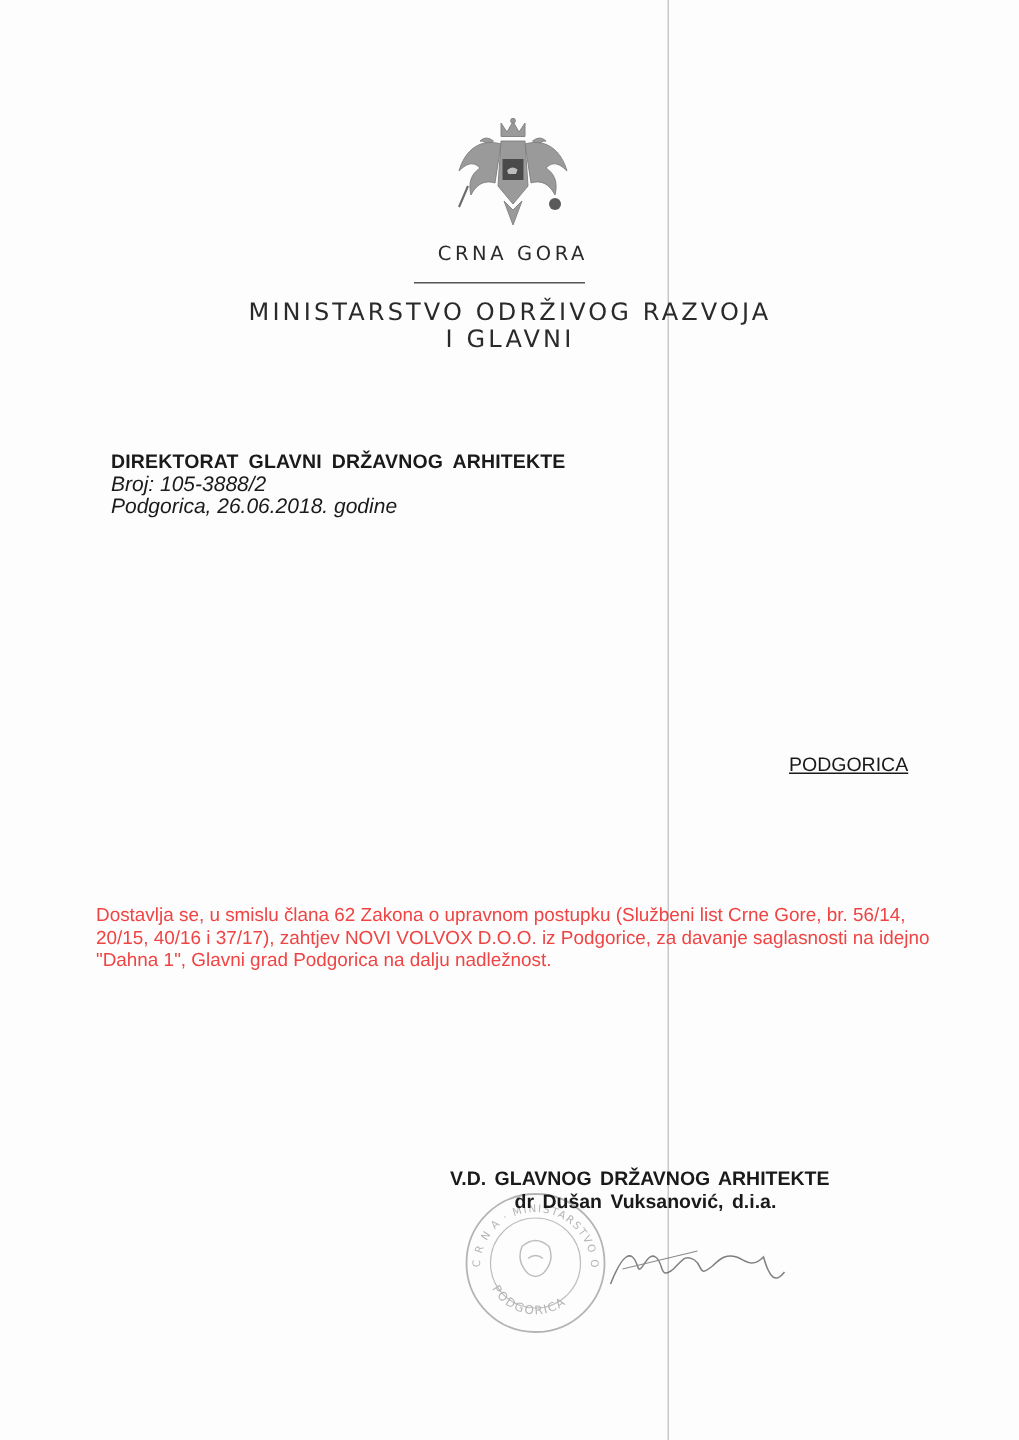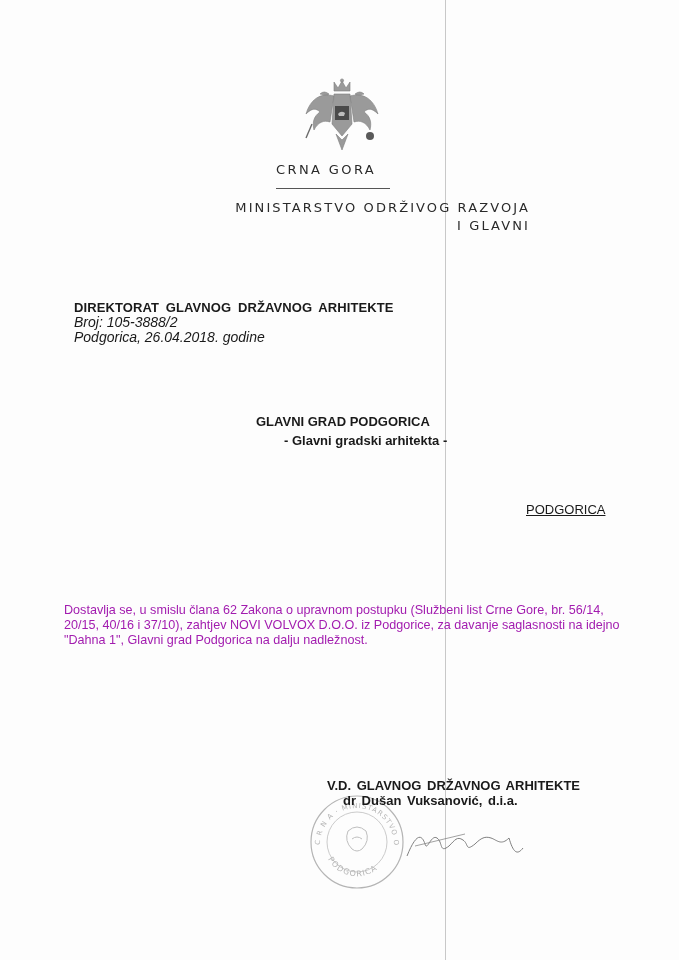--- a/index.html
+++ b/index.html
@@ -41,7 +41,7 @@
       left: 276px;
       top: 162px;
       width: 116px;
-      text-align: left;
+      text-align: right;
       font-family: "DejaVu Sans", sans-serif;
       font-size: 13px;
       letter-spacing: 2.4px;

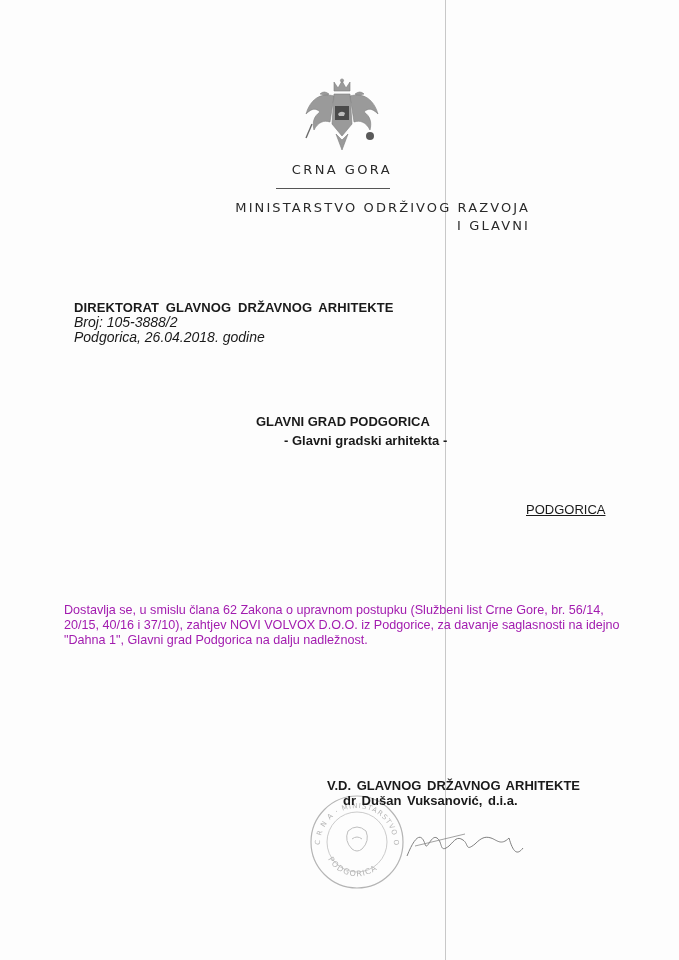--- a/index.html
+++ b/index.html
@@ -60,9 +60,9 @@
       left: 150px;
       top: 199px;
       width: 380px;
-      text-align: right;
+      text-align: center;
       font-family: "DejaVu Sans", sans-serif;
-      font-size: 13px;
+      font-size: 16px;
       letter-spacing: 2.1px;
       line-height: 18px;
       color: #2a2a2a;

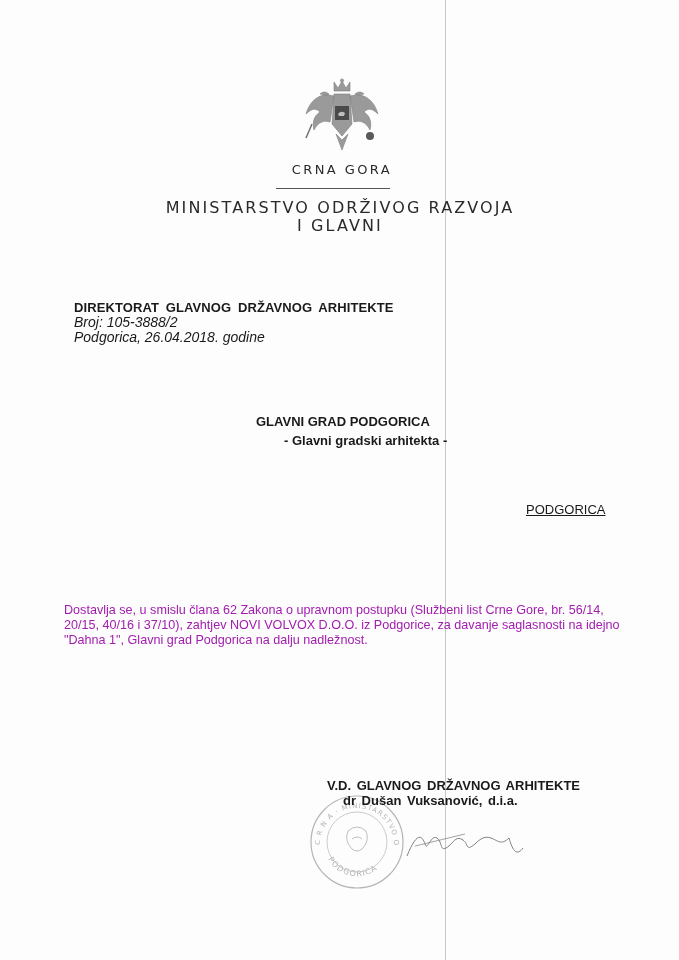--- a/index.html
+++ b/index.html
@@ -185,7 +185,7 @@
   </div>
 
   <div class="directorate">
-    <div class="title">DIREKTORAT GLAVNOG DRŽAVNOG ARHITEKTE</div>
+    <div class="title">DIREKTORAT GLAVNI DRŽAVNOG ARHITEKTE</div>
     <div class="meta">Broj: 105-3888/2</div>
     <div class="meta">Podgorica, 26.04.2018. godine</div>
   </div>

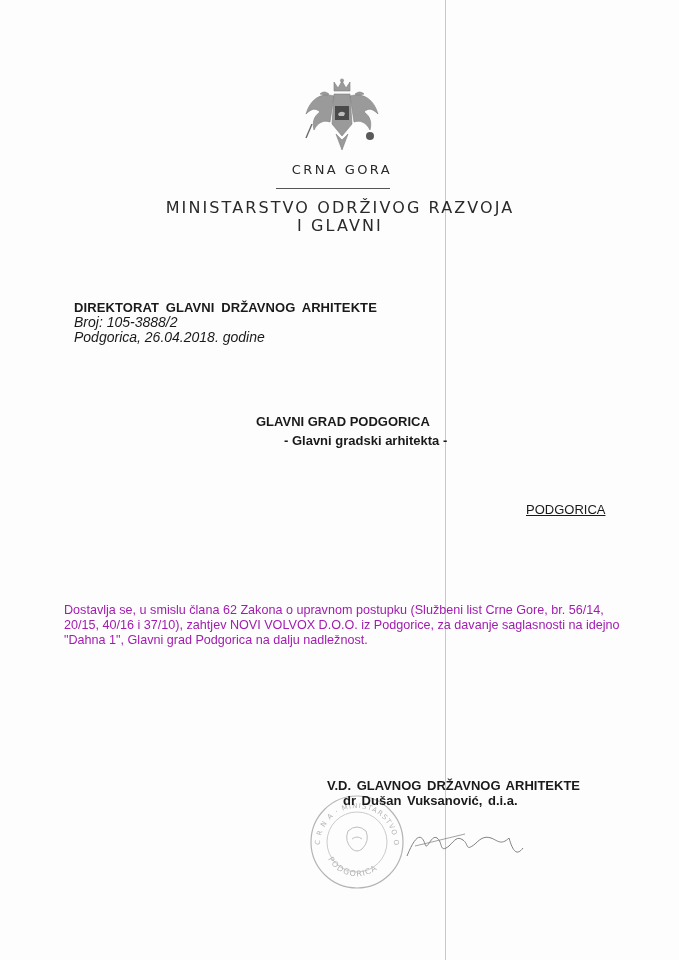--- a/index.html
+++ b/index.html
@@ -187,7 +187,7 @@
   <div class="directorate">
     <div class="title">DIREKTORAT GLAVNI DRŽAVNOG ARHITEKTE</div>
     <div class="meta">Broj: 105-3888/2</div>
-    <div class="meta">Podgorica, 26.04.2018. godine</div>
+    <div class="meta">Podgorica, 26.06.2018. godine</div>
   </div>
 
   <div class="recipient">

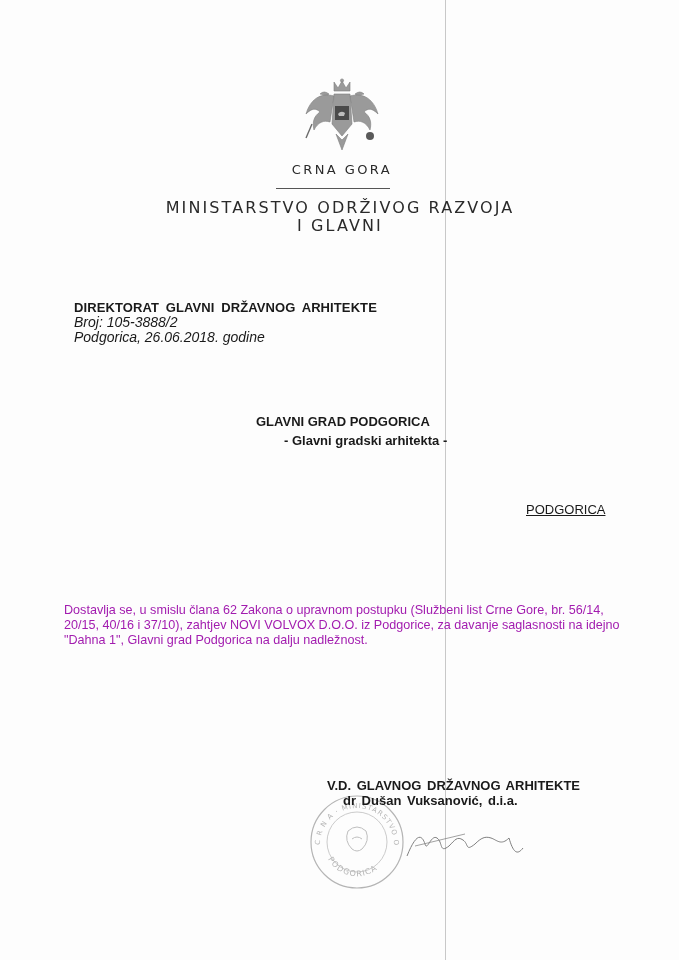--- a/index.html
+++ b/index.html
@@ -190,10 +190,6 @@
     <div class="meta">Podgorica, 26.06.2018. godine</div>
   </div>
 
-  <div class="recipient">
-    <div>GLAVNI GRAD PODGORICA</div>
-    <div class="sub">- Glavni gradski arhitekta -</div>
-  </div>
 
   <div class="city">PODGORICA</div>
 

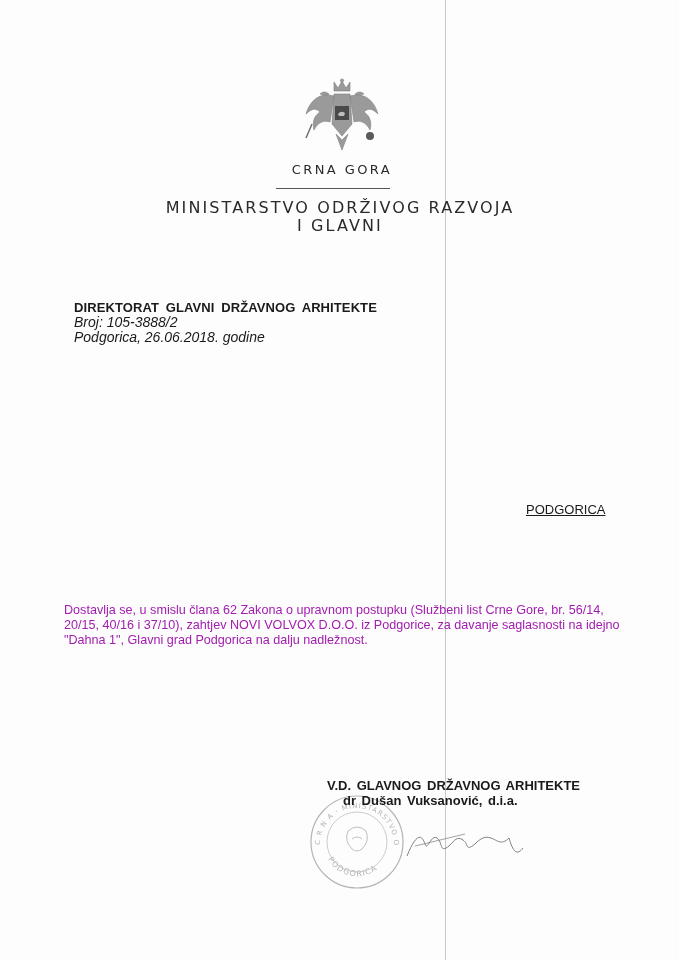--- a/index.html
+++ b/index.html
@@ -108,7 +108,7 @@
       width: 560px;
       font-size: 12.6px;
       line-height: 15px;
-      color: #a21caf;
+      color: #ef4444;
     }
     .signature-block {
       position: absolute;

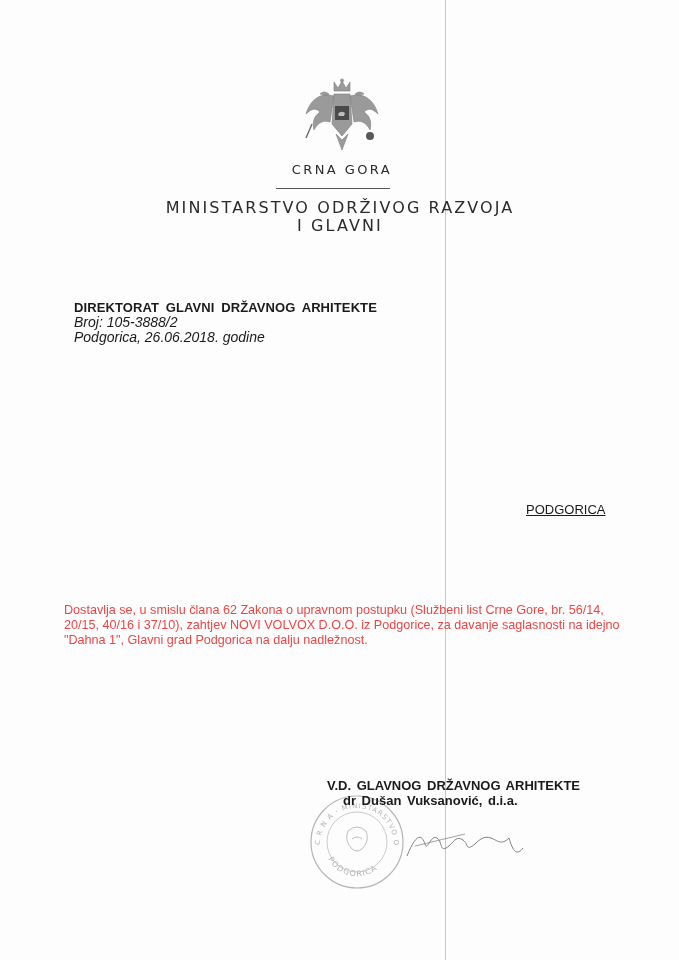--- a/index.html
+++ b/index.html
@@ -195,7 +195,7 @@
 
   <div class="body-text">
     <div>Dostavlja se, u smislu člana 62 Zakona o upravnom postupku (Službeni list Crne Gore, br. 56/14,</div>
-    <div>20/15, 40/16 i 37/10), zahtjev NOVI VOLVOX D.O.O. iz Podgorice, za davanje saglasnosti na idejno</div>
+    <div>20/15, 40/16 i 37/17), zahtjev NOVI VOLVOX D.O.O. iz Podgorice, za davanje saglasnosti na idejno</div>
     <div>"Dahna 1", Glavni grad Podgorica na dalju nadležnost.</div>
   </div>
 

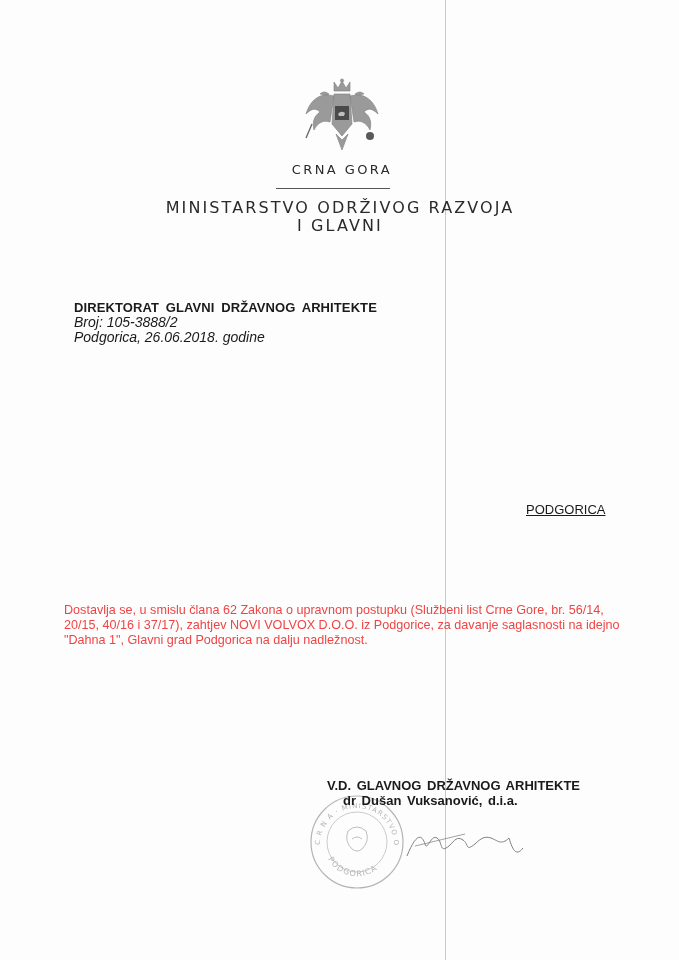--- a/index.html
+++ b/index.html
@@ -119,7 +119,6 @@
     .signature-block .sig-title {
       font-weight: bold;
       word-spacing: 2px;
-      margin-left: 27px;
     }
     .signature-block .sig-name {
       font-weight: bold;

